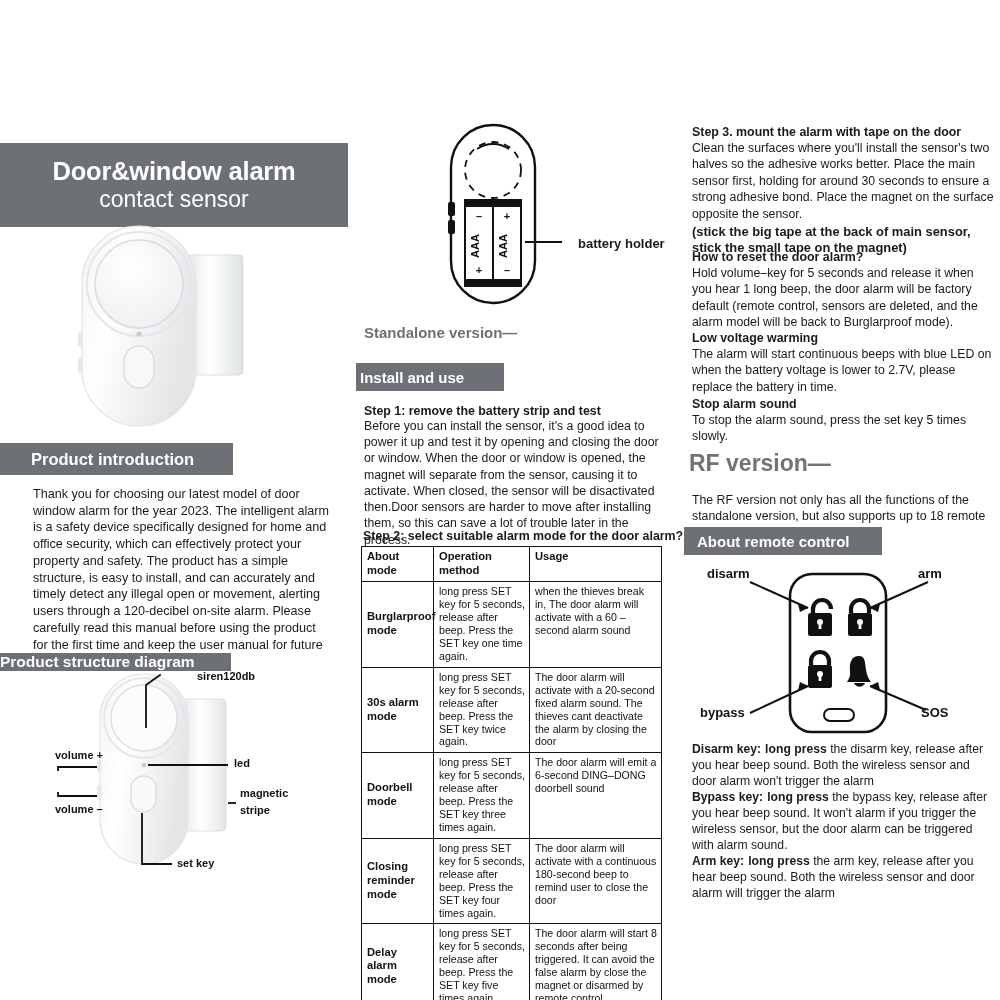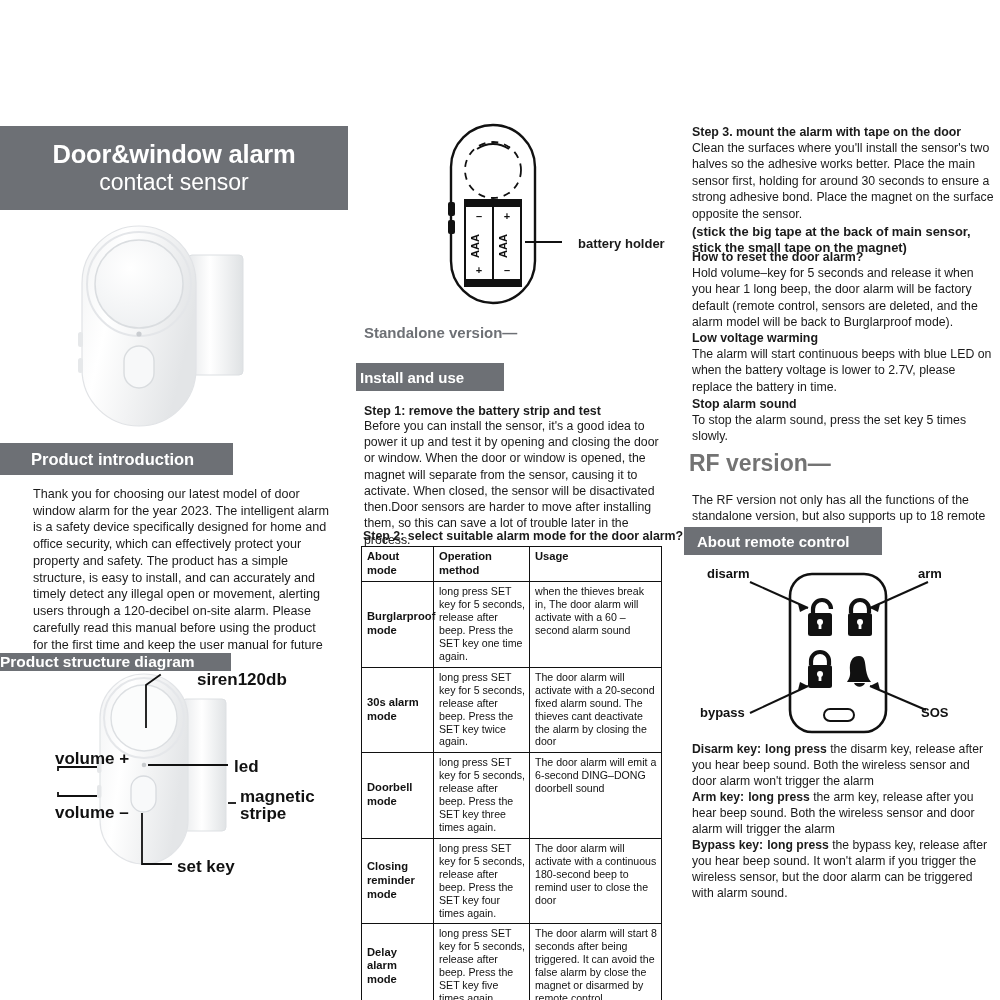--- a/index.html
+++ b/index.html
@@ -36,7 +36,7 @@
   .col-left { position: absolute; left: 0; top: 0; width: 352px; height: 1000px; }
 
   .title-banner {
-    position: absolute; left: 0; top: 126px;
+    position: absolute; left: 0; top: 143px;
     width: 348px; height: 84px;
     flex-direction: column;
     justify-content: center;

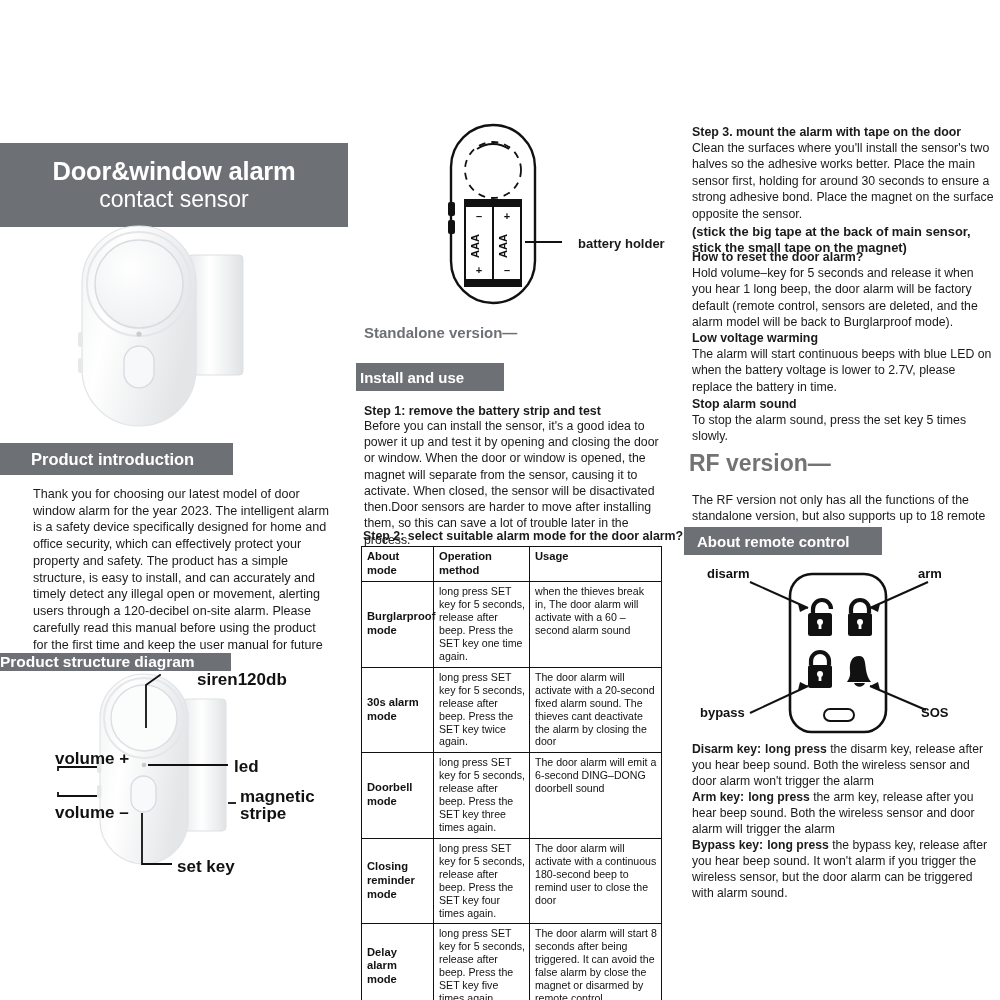--- a/index.html
+++ b/index.html
@@ -70,7 +70,7 @@
   }
 
   .struct-diagram { position: absolute; left: 0; top: 661px; width: 352px; height: 230px; }
-  .lbl { position: absolute; font-size: 17px; font-weight: bold; color: #111; white-space: nowrap; }
+  .lbl { position: absolute; font-size: 11px; font-weight: bold; color: #111; white-space: nowrap; }
 
   
   .col-mid { position: absolute; left: 352px; top: 0; width: 328px; height: 1000px; }

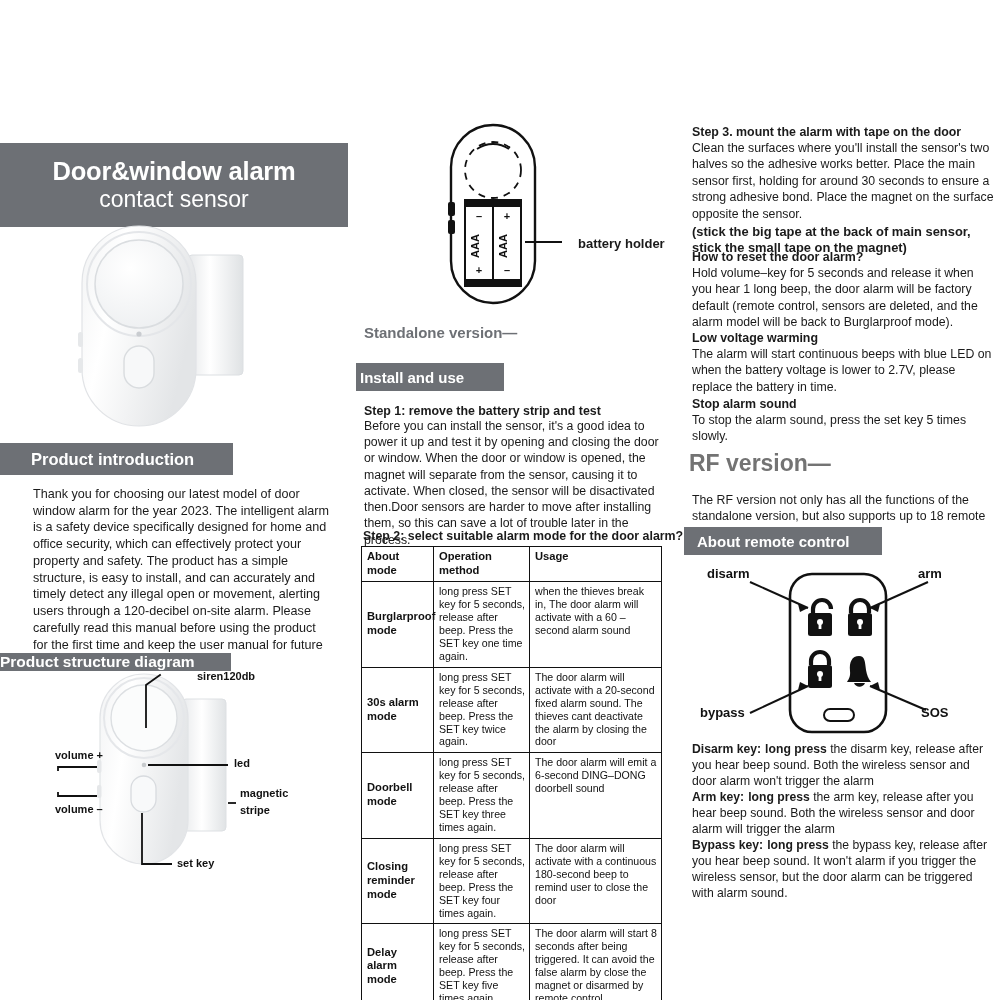--- a/index.html
+++ b/index.html
@@ -425,11 +425,11 @@
         <b>Disarm key:</b><b style="margin-left:4px;">long press</b><span> the disarm key, release after you hear beep sound. Both the wireless sensor and door alarm won't trigger the alarm</span>
       </p>
       <p>
+        <b>Bypass key:</b><b style="margin-left:4px;">long press</b><span> the bypass key, release after you hear beep sound. It won't alarm if you trigger the wireless sensor, but the door alarm can be triggered with alarm sound.</span>
+      </p>
+      <p>
         <b>Arm key:</b><b style="margin-left:4px;">long press</b><span> the arm key, release after you hear beep sound. Both the wireless sensor and door alarm will trigger the alarm</span>
       </p>
-      <p>
-        <b>Bypass key:</b><b style="margin-left:4px;">long press</b><span> the bypass key, release after you hear beep sound. It won't alarm if you trigger the wireless sensor, but the door alarm can be triggered with alarm sound.</span>
-      </p>
     </div>
   </div>
 

